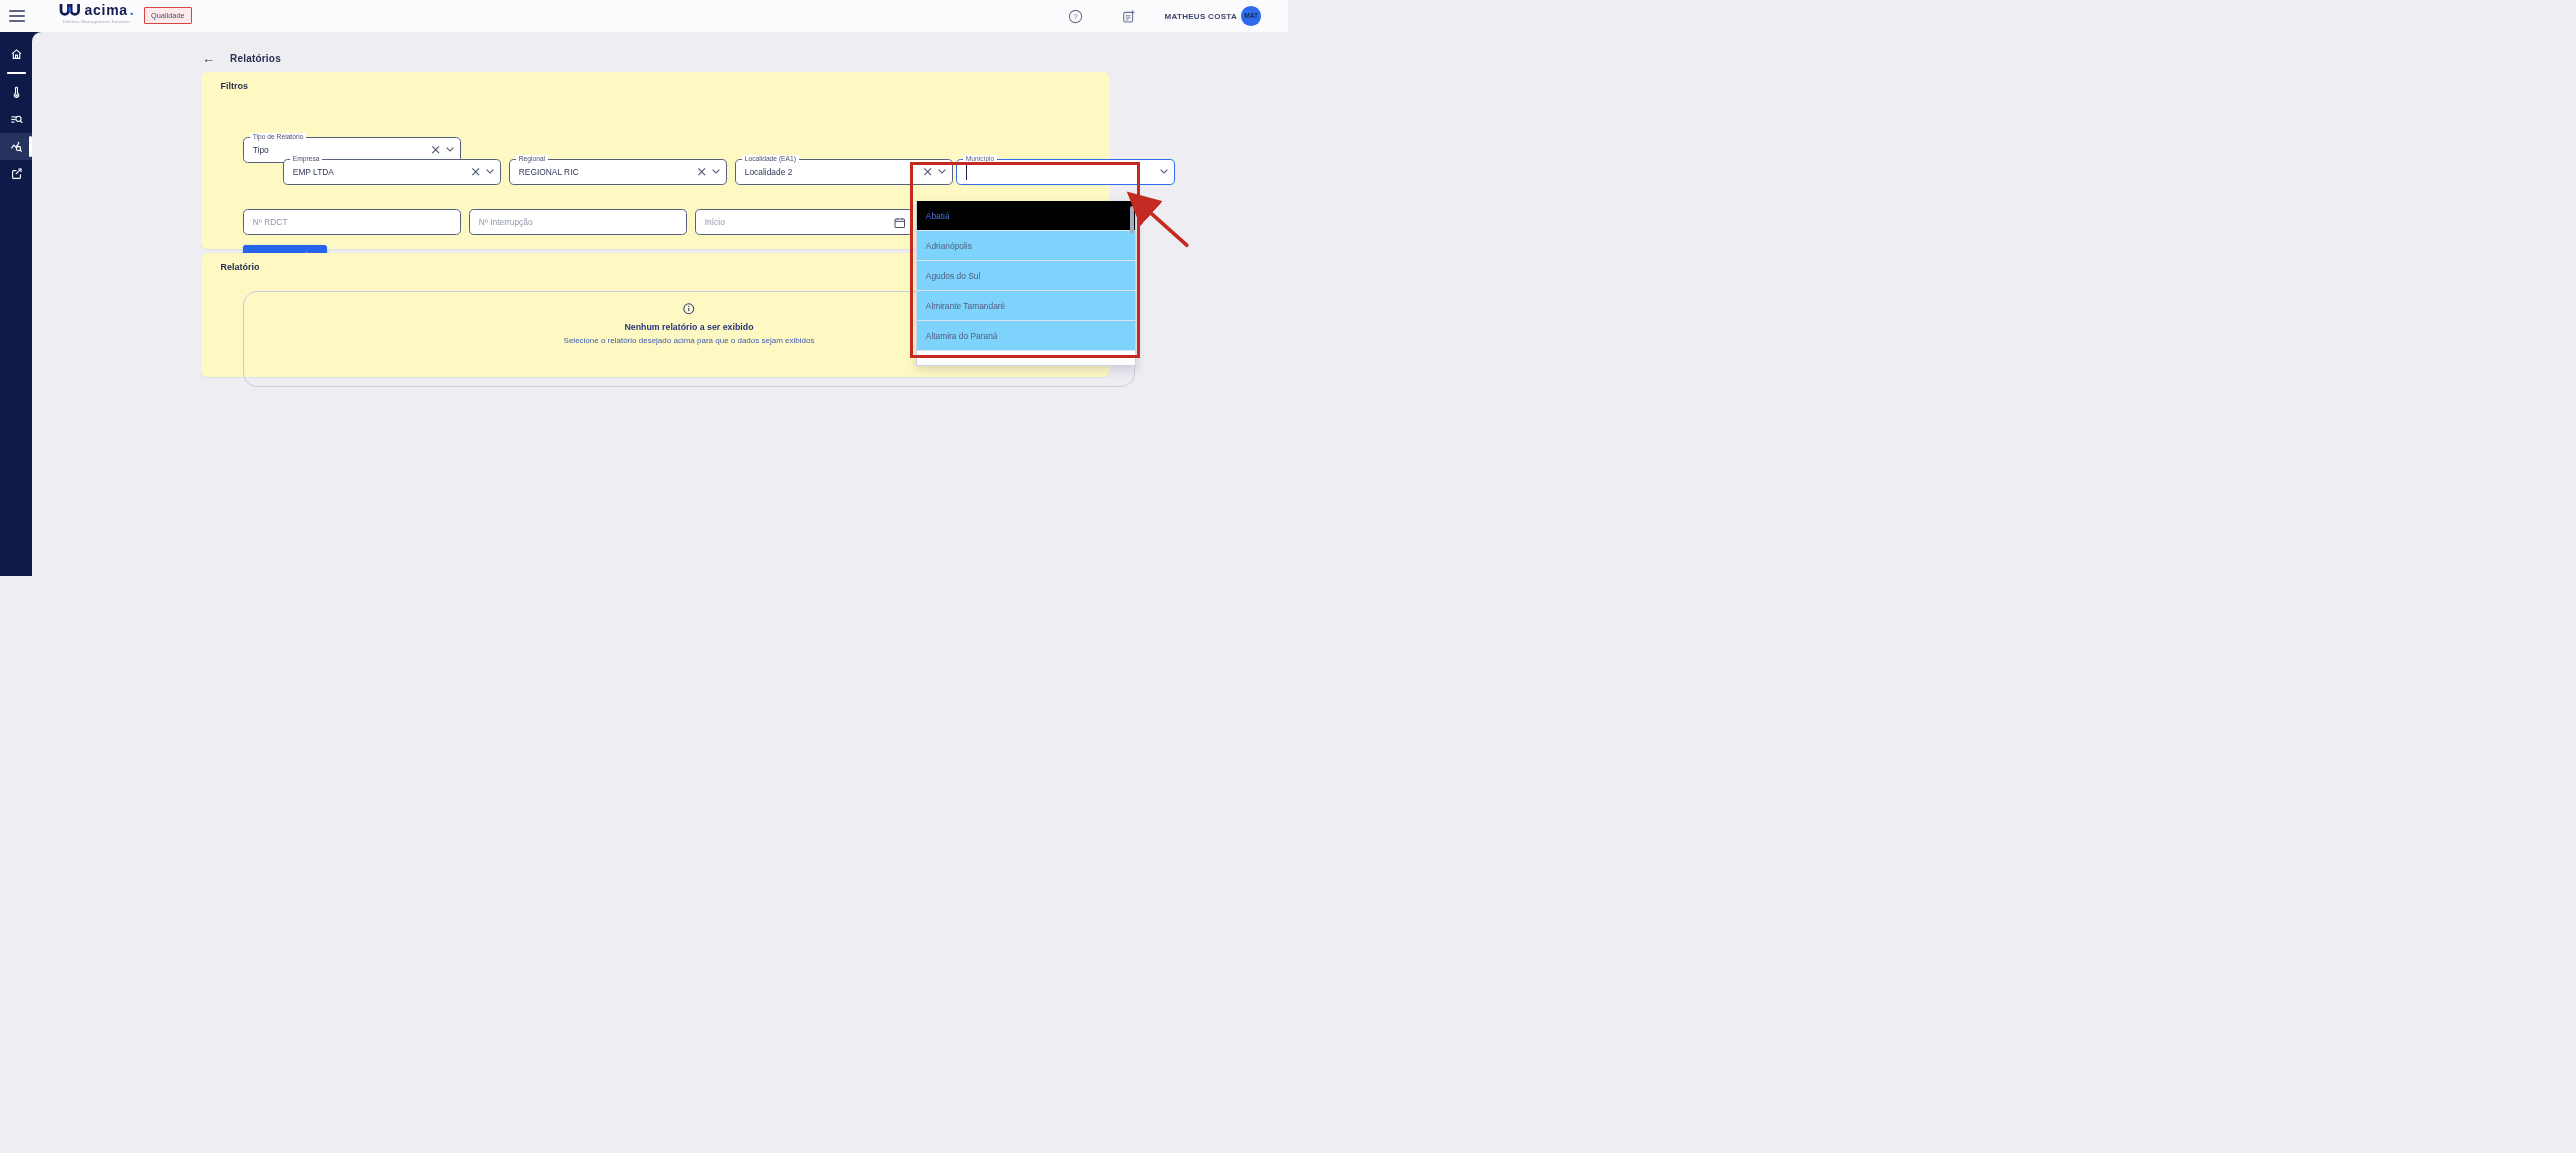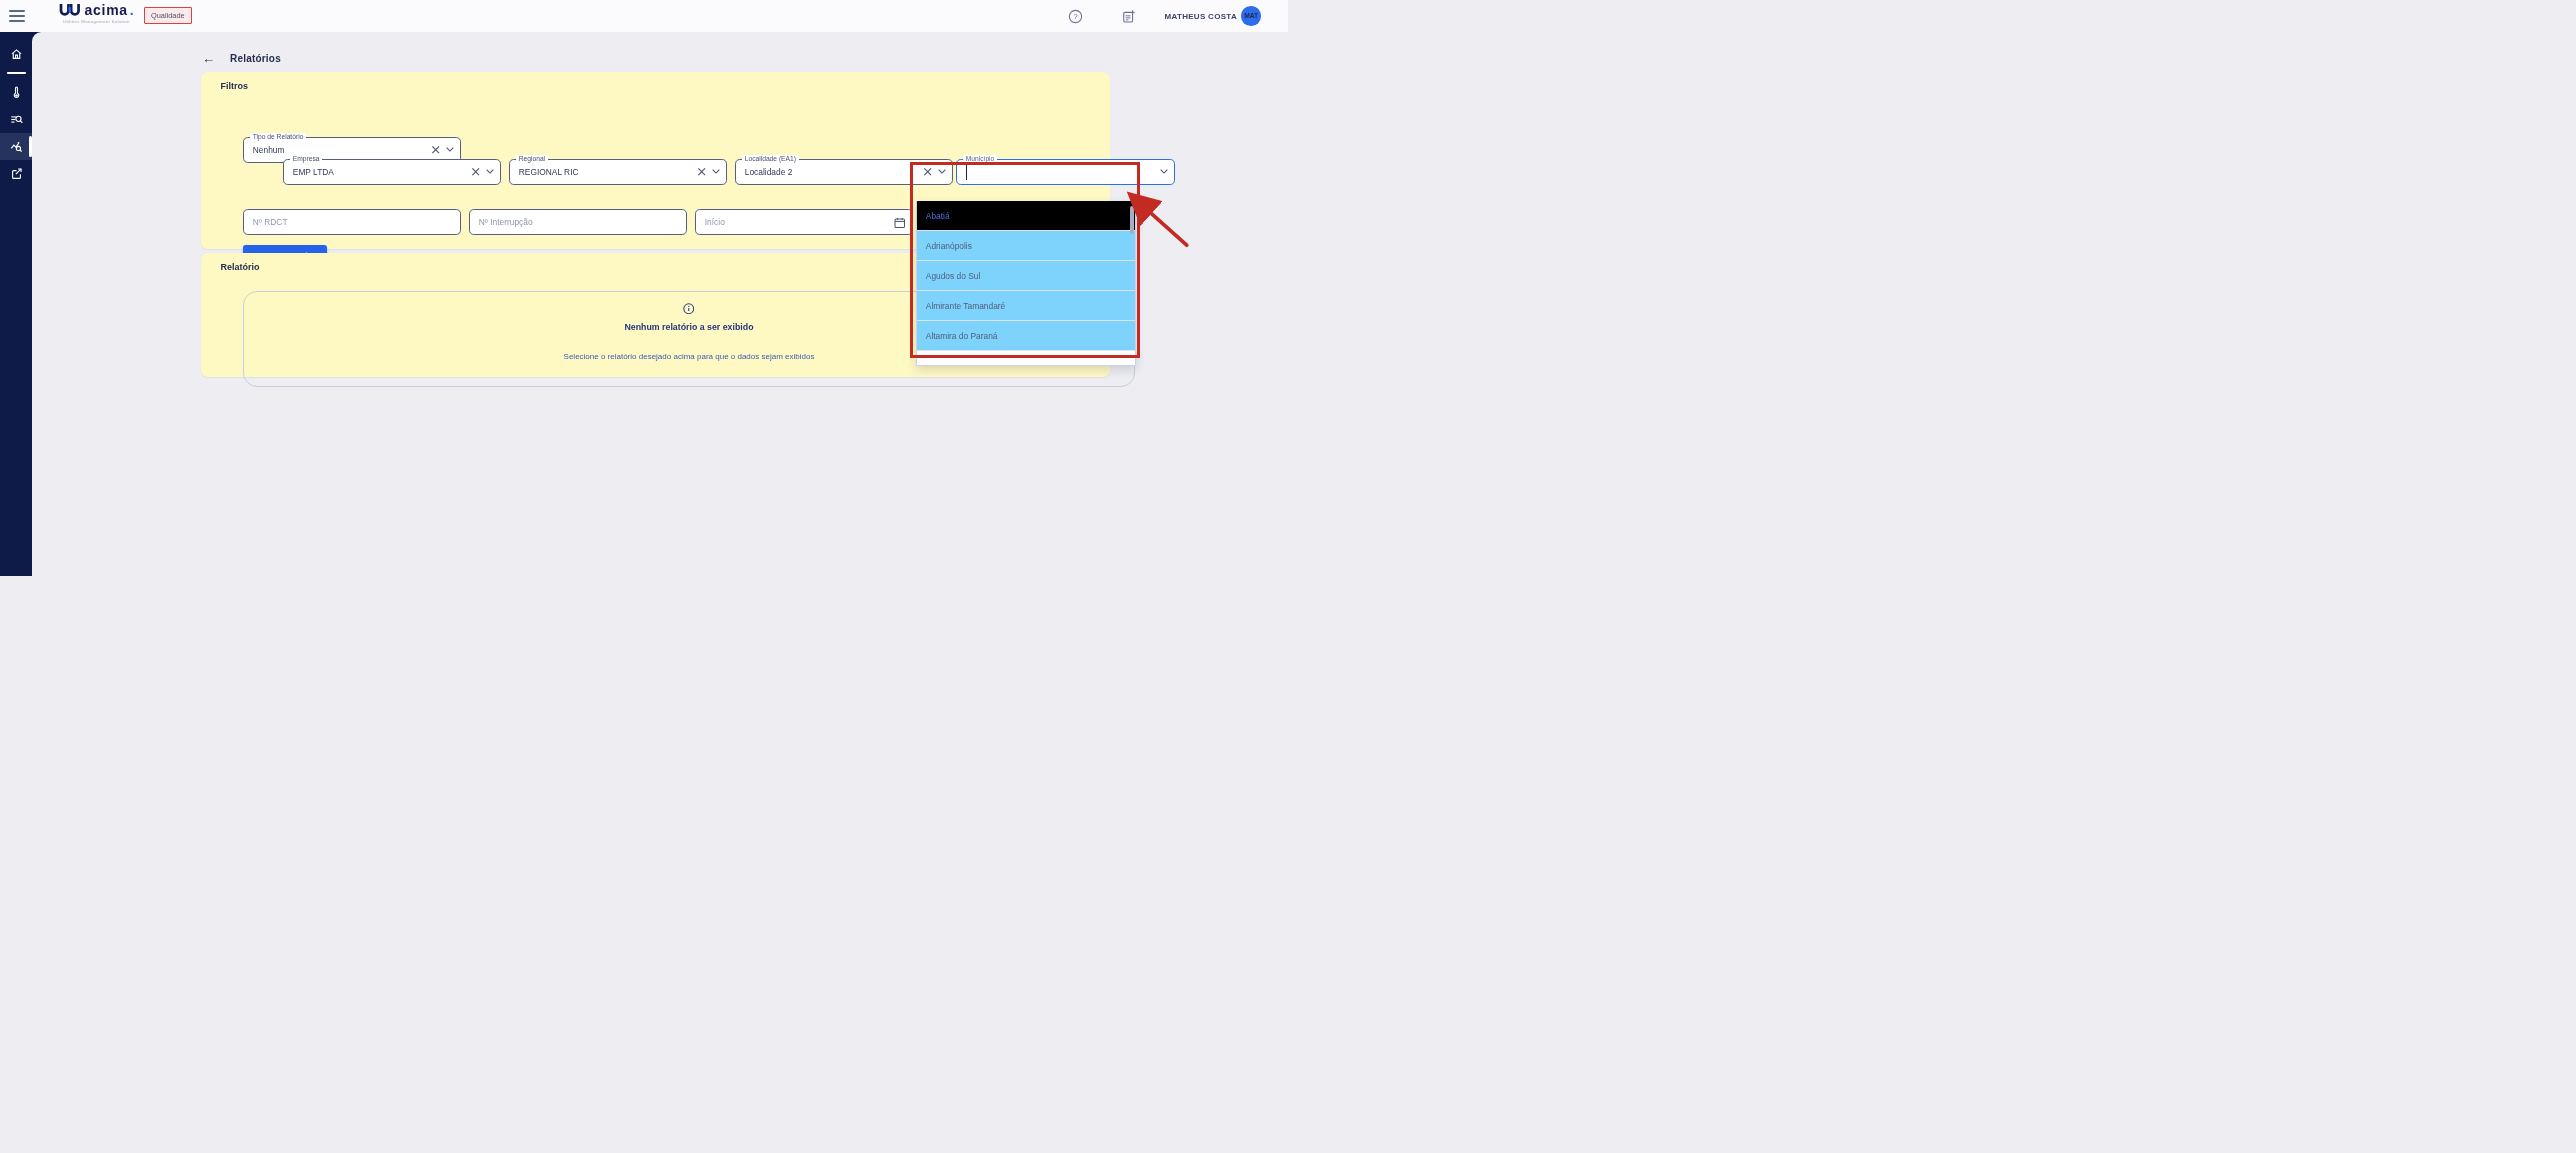--- a/index.html
+++ b/index.html
@@ -198,7 +198,7 @@
 
       <div class="field f-r1 f-c1">
         <span class="flabel">Tipo de Relatório</span>
-        <span class="fvalue">Nenhum</span>
+        <span class="fvalue">Tipo</span>
         <svg class="clear-x" viewBox="0 0 14 14">
           <line x1="2" y1="2" x2="12" y2="12" stroke="currentColor" stroke-width="1.7"></line>
           <line x1="12" y1="2" x2="2" y2="12" stroke="currentColor" stroke-width="1.7"></line>

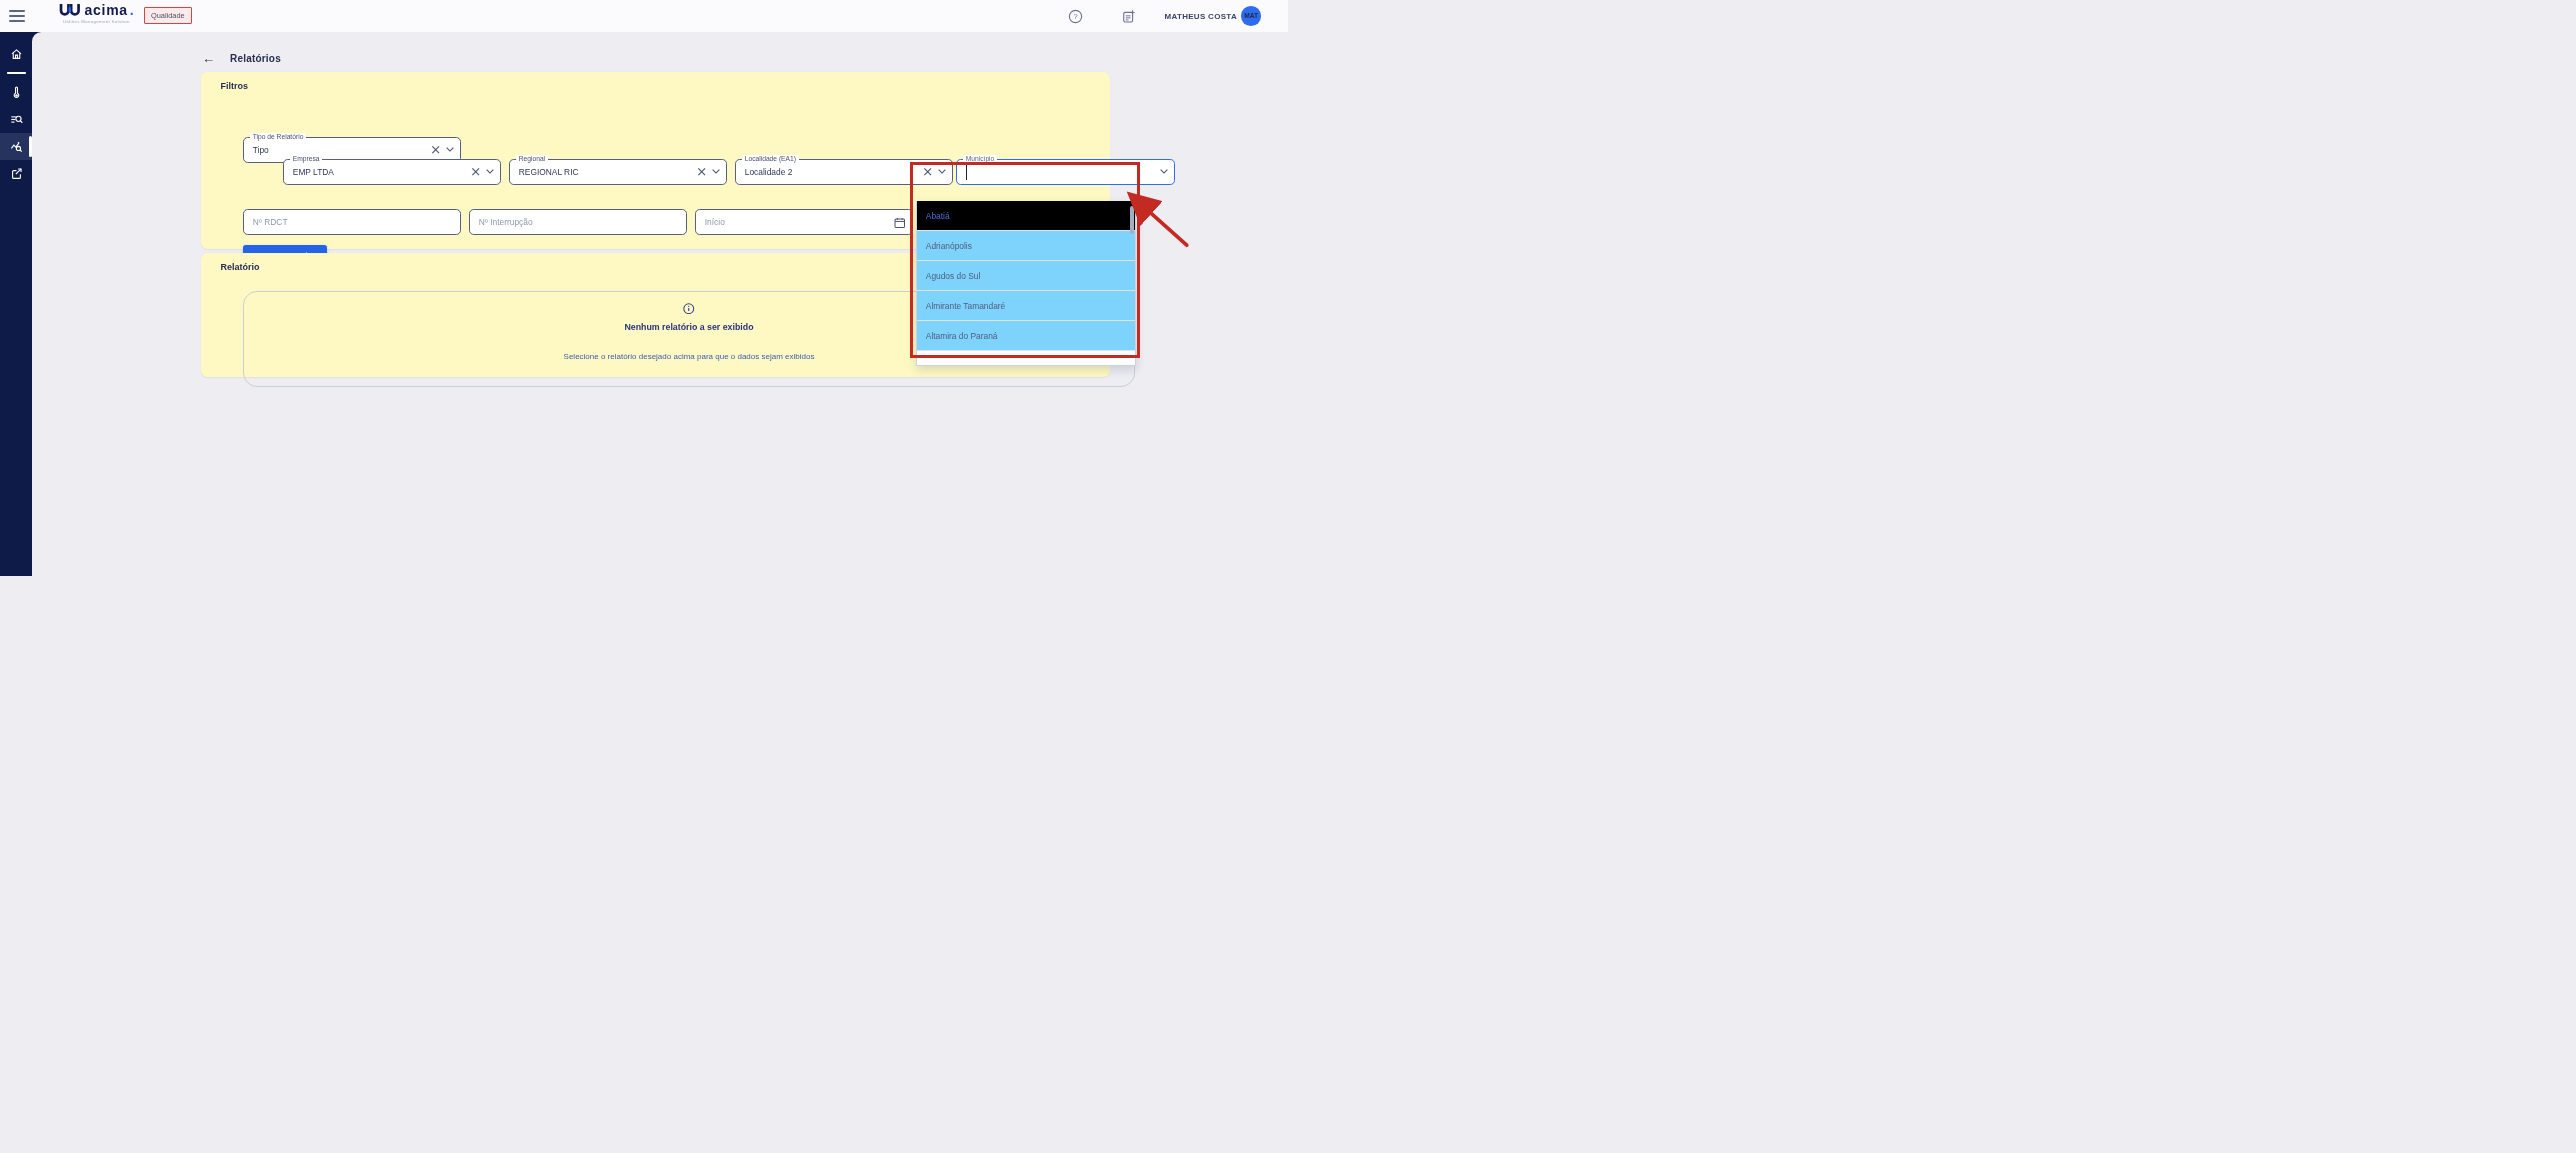--- a/index.html
+++ b/index.html
@@ -86,7 +86,7 @@
   .empty-inner { position:absolute; left:0; top:10.8px; width:100%; text-align:center; }
   .empty-icon { color:#2a3a8c; width:11.5px; height:11.5px; display:inline-block; }
   .empty-title { margin-top:6px; font-size:8.8px; font-weight:bold; color:#27357e; }
-  .empty-sub { margin-top:20px; font-size:8px; color:#3f5cb0; }
+  .empty-sub { margin-top:4px; font-size:8px; color:#3f5cb0; }
 
   
   .dropdown { position:absolute; left:884px; top:169px; width:220px; height:165px; background:#fff;

